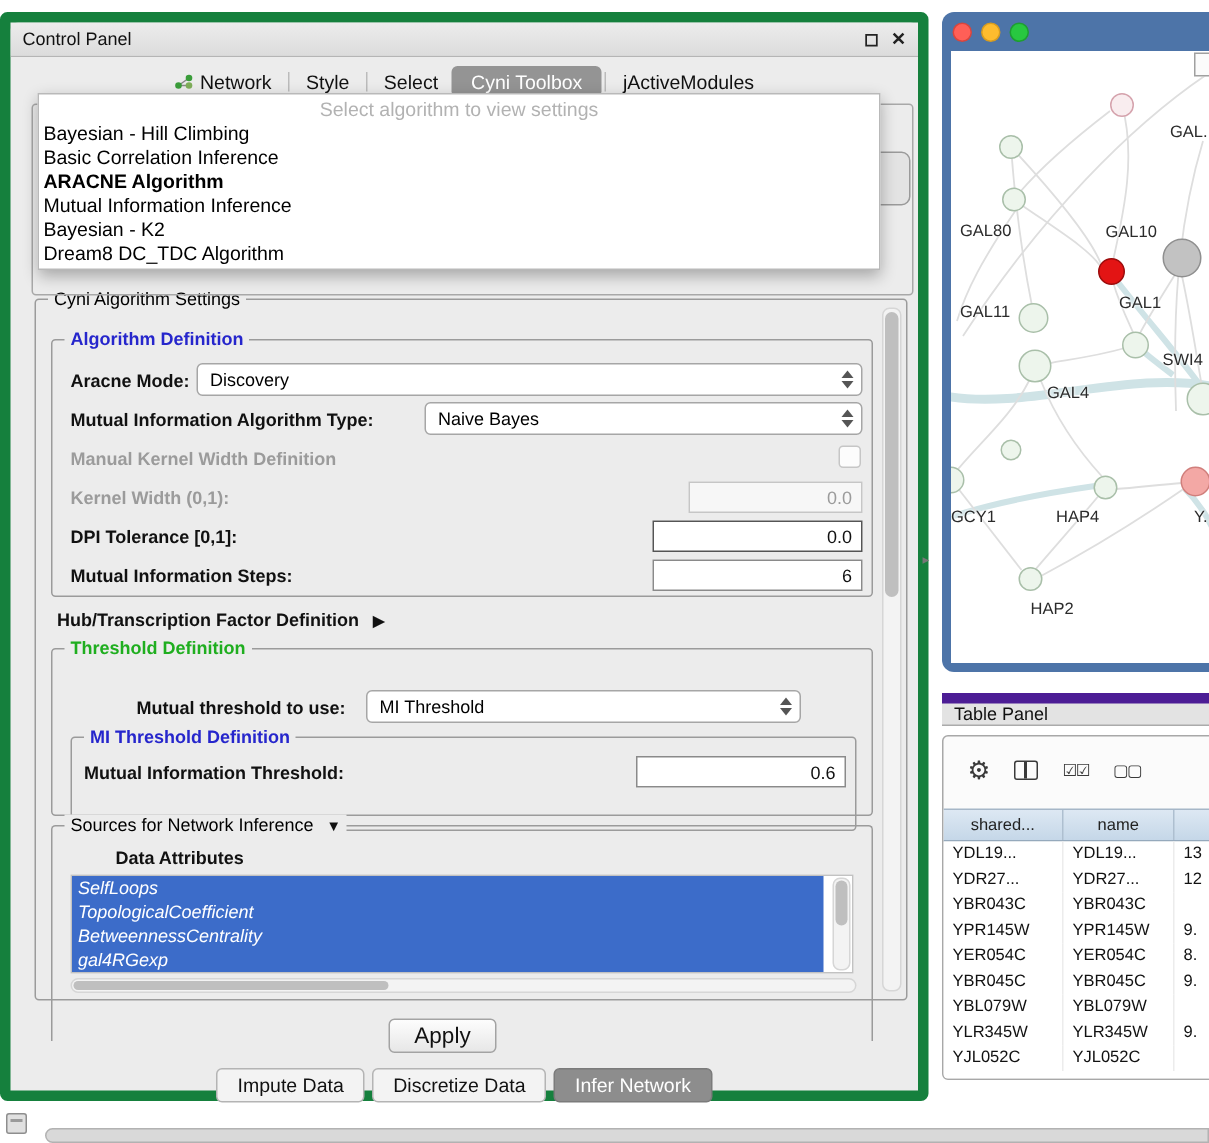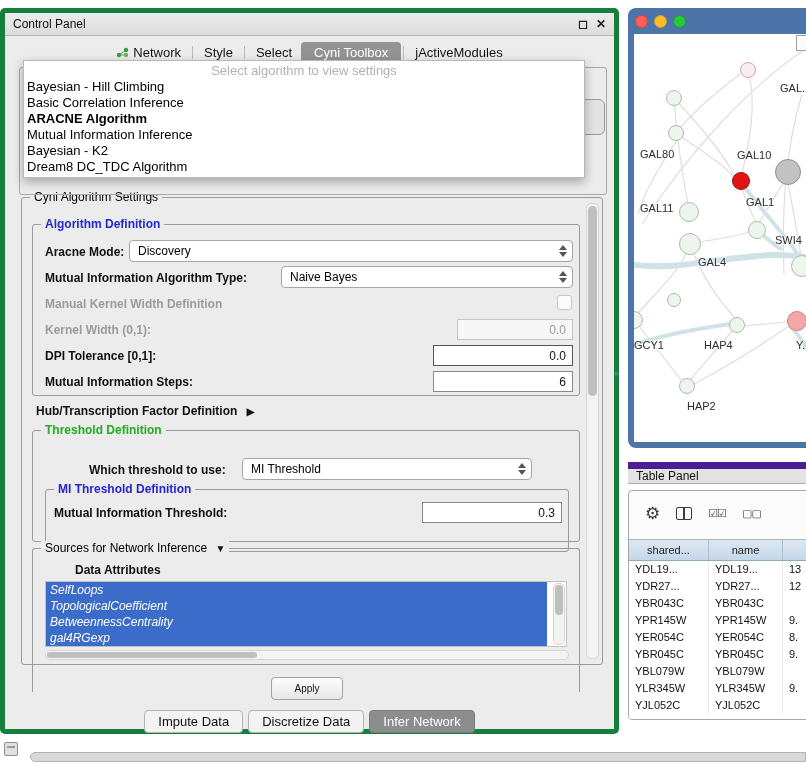--- a/index.html
+++ b/index.html
@@ -8,7 +8,7 @@
 
   
   .cpanel{position:absolute;left:0;top:8px;width:619px;height:726px;background:#ececec;
-          border:5px solid #15803d;border-radius:5px;box-sizing:border-box;}
+          border:7px solid #15803d;border-radius:5px;box-sizing:border-box;}
   .titlebar{position:absolute;left:0;top:0;right:0;height:23px;
             background:linear-gradient(#ececec,#dcdcdc);border-bottom:1px solid #b5b5b5;
             border-radius:5px 5px 0 0;display:flex;align-items:center;padding:0 8px;box-sizing:border-box;}

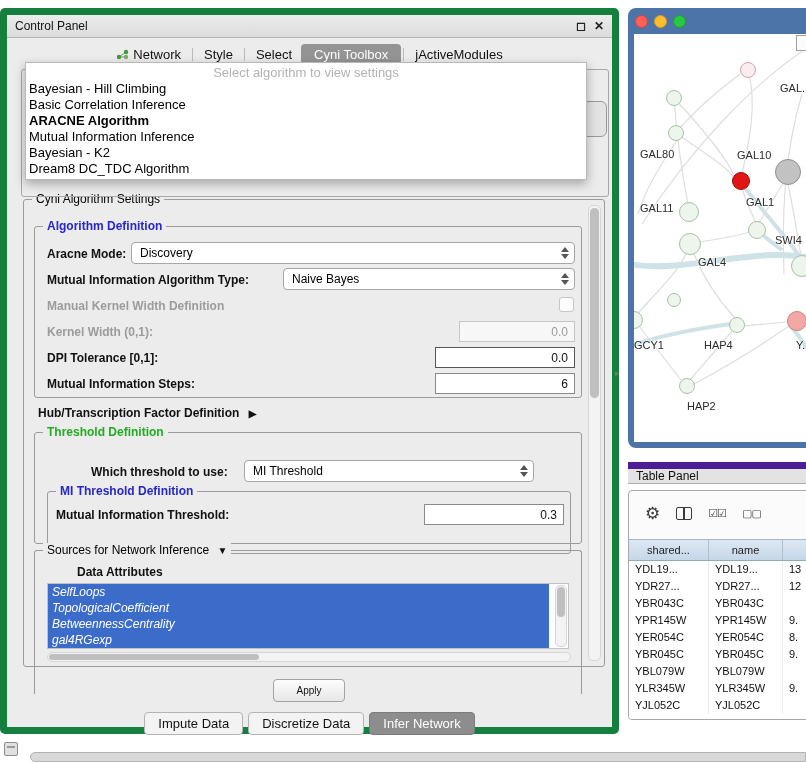--- a/index.html
+++ b/index.html
@@ -222,7 +222,7 @@
       <div class="groupbox" style="left:10px;top:232px;width:548px;height:112px;">
         <span class="legend b" style="color:#1fae1f;">Threshold Definition</span>
 
-        <span class="lbl" style="left:56px;top:32px;">Which threshold to use:</span>
+        <span class="lbl" style="left:56px;top:32px;">Mutual threshold to use:</span>
         <div class="combo" style="left:209px;top:27px;width:290px;">
           <span>MI Threshold</span>
           <span class="spin"></span>

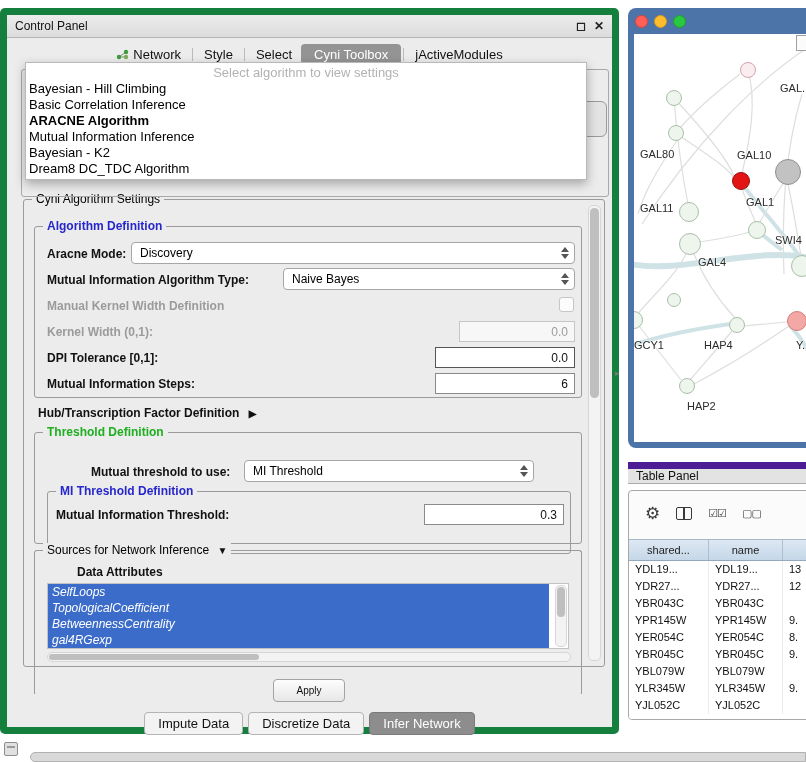--- a/index.html
+++ b/index.html
@@ -232,7 +232,7 @@
           <span class="legend b" style="color:#2626cc;">MI Threshold Definition</span>
           <span class="lbl" style="left:8px;top:16px;">Mutual Information Threshold:</span>
           <div class="field" style="left:376px;top:12px;width:140px;">
-            <span>0.3</span>
+            <span>0.6</span>
           </div>
         </div>
       </div>

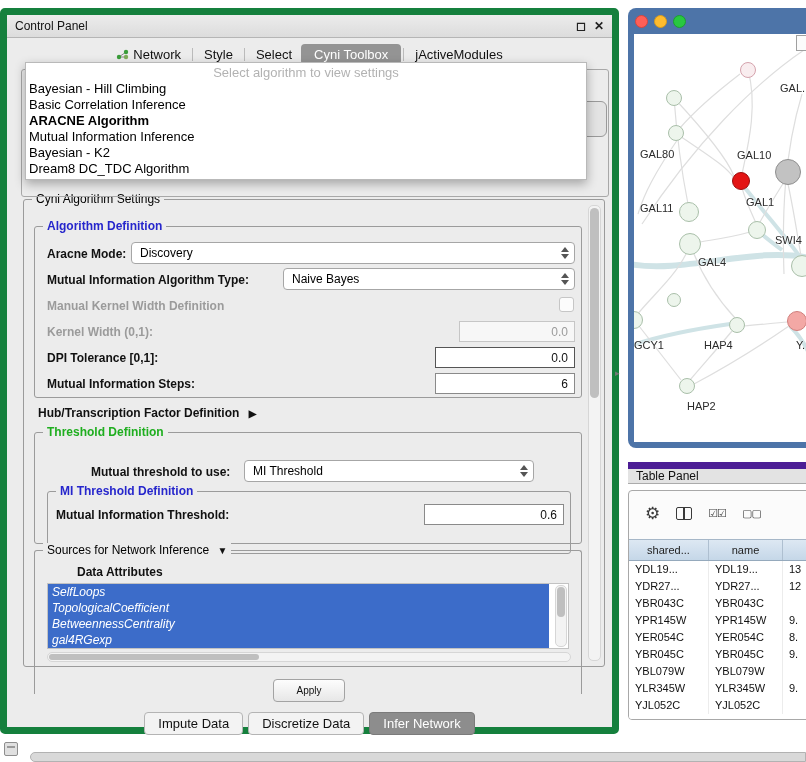--- a/index.html
+++ b/index.html
@@ -66,7 +66,7 @@
   .attrlist{position:absolute;background:#fff;border:1px solid #c2c2c2;box-sizing:border-box;overflow:hidden;font-style:italic;}
   .attritem{height:16px;line-height:16px;font-size:12px;color:#fff;background:#3c6cc9;padding-left:4px;}
 
-  .applybtn{position:absolute;left:266px;top:664px;width:72px;height:23px;font-size:10px;color:#111;
+  .applybtn{position:absolute;left:252px;top:664px;width:72px;height:23px;font-size:15px;color:#111;
             background:linear-gradient(#fdfdfd,#e7e7e7);border:1px solid #a3a3a3;border-radius:4px;
             font-family:"Liberation Sans",sans-serif;}
   .btabs{position:absolute;left:0;right:0;top:697px;display:flex;justify-content:center;gap:5px;}

